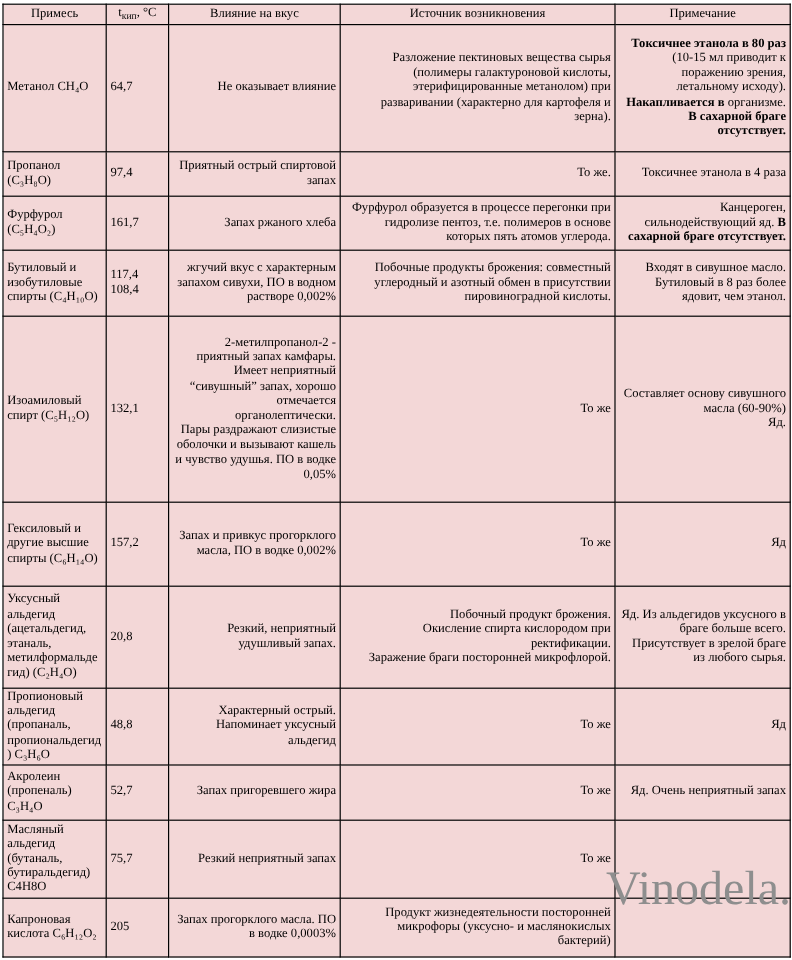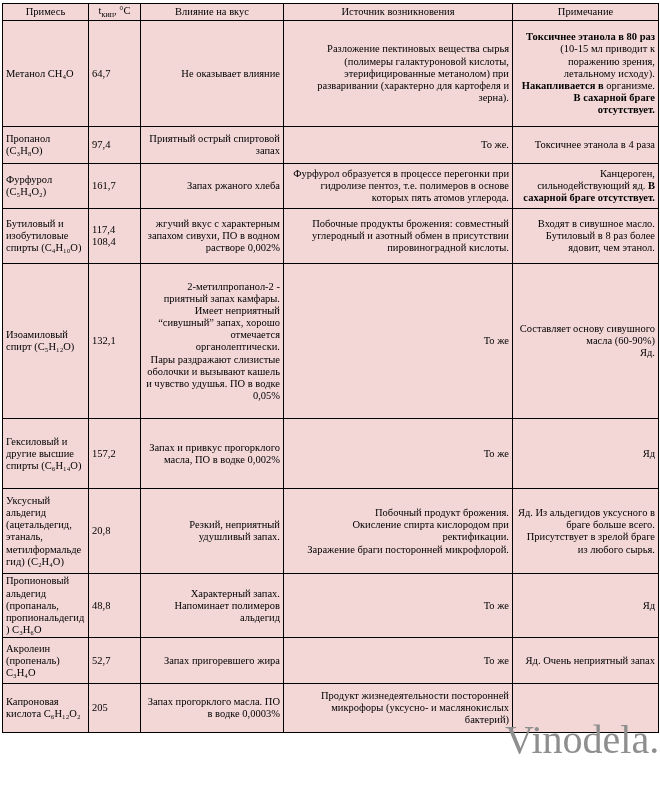--- a/index.html
+++ b/index.html
@@ -118,7 +118,7 @@
     <tr class="r7">
       <td class="c-imp">Пропионовый альдегид (пропаналь, пропиональдегид) C₃H₆O</td>
       <td class="c-temp">48,8</td>
-      <td class="c-taste">Характерный запах. Напоминает полимеров альдегид</td>
+      <td class="c-taste">Характерный острый. Напоминает уксусный альдегид</td>
       <td class="c-src">То же</td>
       <td class="c-note">Яд</td>
     </tr>

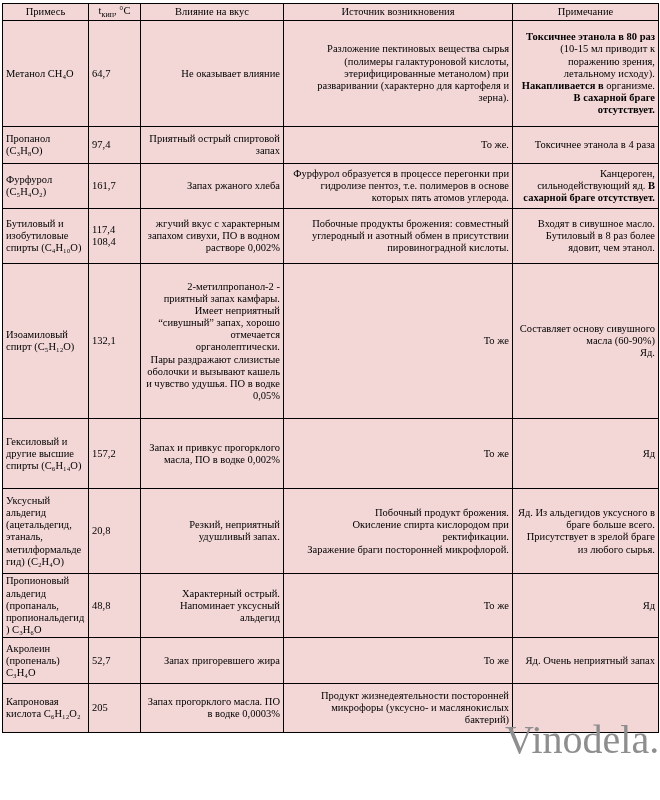--- a/index.html
+++ b/index.html
@@ -129,6 +129,13 @@
       <td class="c-src">То же</td>
       <td class="c-note">Яд. Очень неприятный запах</td>
     </tr>
+    <tr class="r9">
+      <td class="c-imp">Масляный альдегид (бутаналь, бутиральдегид) C4H8O</td>
+      <td class="c-temp">75,7</td>
+      <td class="c-taste">Резкий неприятный запах</td>
+      <td class="c-src">То же</td>
+      <td class="c-note"></td>
+    </tr>
     <tr class="r10">
       <td class="c-imp">Капроновая кислота C₆H₁₂O₂</td>
       <td class="c-temp">205</td>

